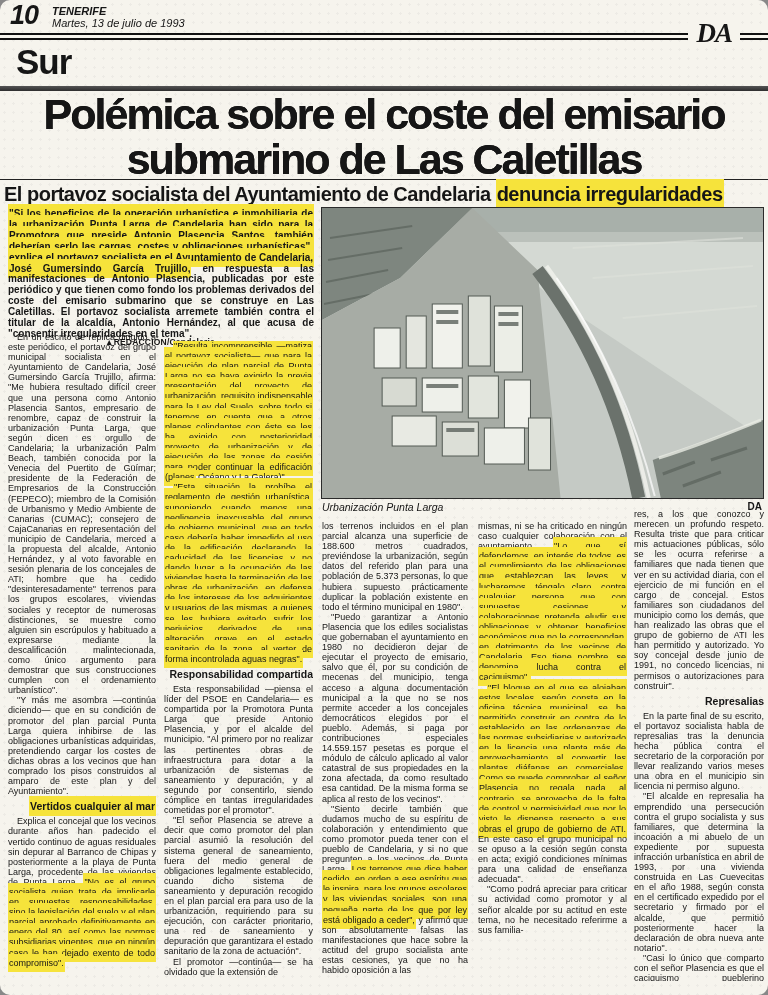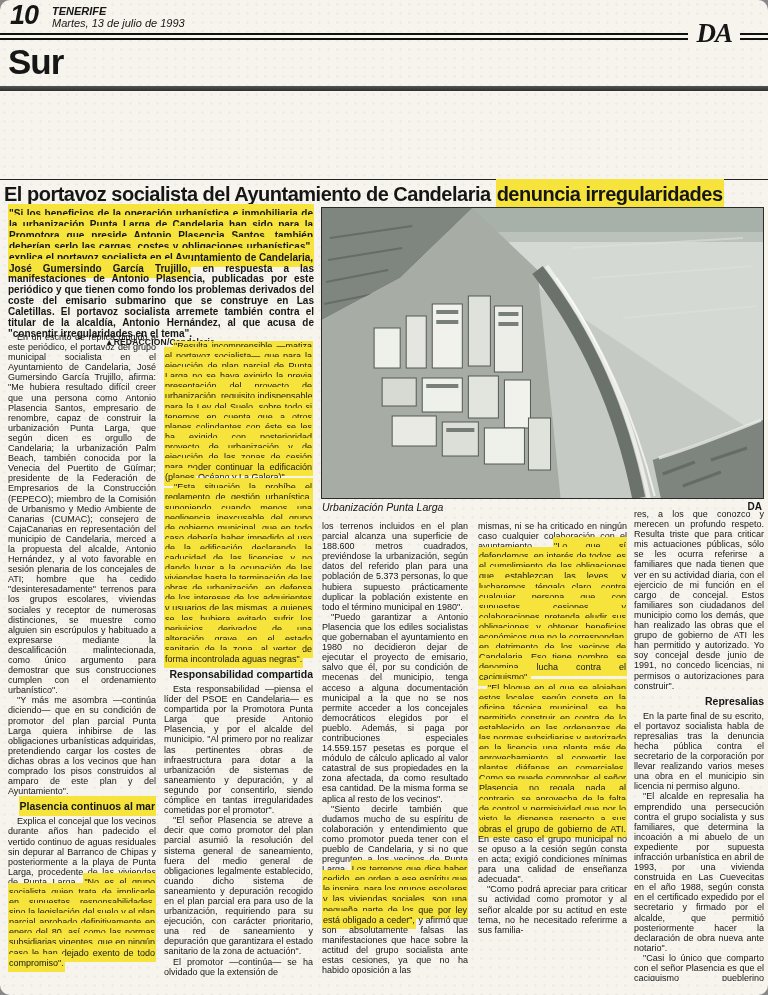--- a/index.html
+++ b/index.html
@@ -22,7 +22,7 @@
     position:absolute;right:28px;top:18px;padding:0 8px;background:#f6f4ed;
     font:italic 700 27px/30px "Liberation Serif","DejaVu Serif",serif;letter-spacing:-1px;
   }
-  .section-title{position:absolute;left:8px;top:44px;font:700 35px/35px "Liberation Sans",sans-serif;letter-spacing:-1px;}
+  .section-title{position:absolute;left:16px;top:44px;font:700 35px/35px "Liberation Sans",sans-serif;letter-spacing:-1px;}
   .section-rule{position:absolute;left:0;top:86px;width:768px;height:5px;background:linear-gradient(#555,#2e2e2e);}
   
   .headline{

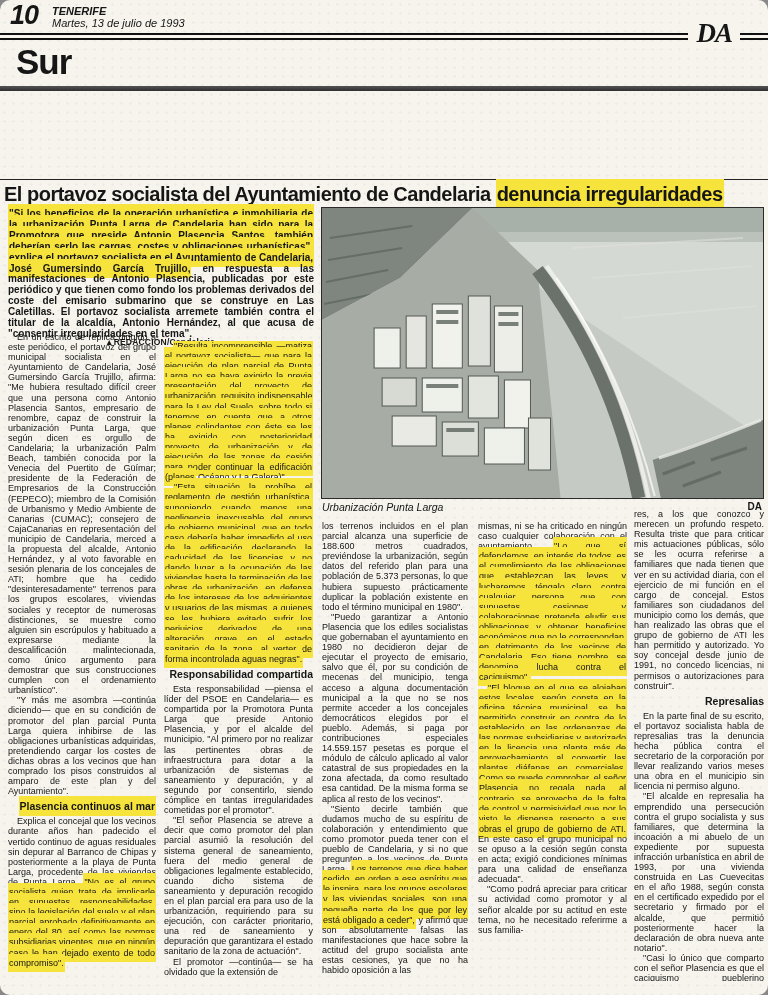--- a/index.html
+++ b/index.html
@@ -72,6 +72,10 @@
   <div class="section-title">Sur</div>
   <div class="section-rule"></div>
 
+  <h1 class="headline">
+    <span>Polémica sobre el coste del emisario</span>
+    <span>submarino de Las Caletillas</span>
+  </h1>
 
   <div class="deck-rule"></div>
   <div class="deck">

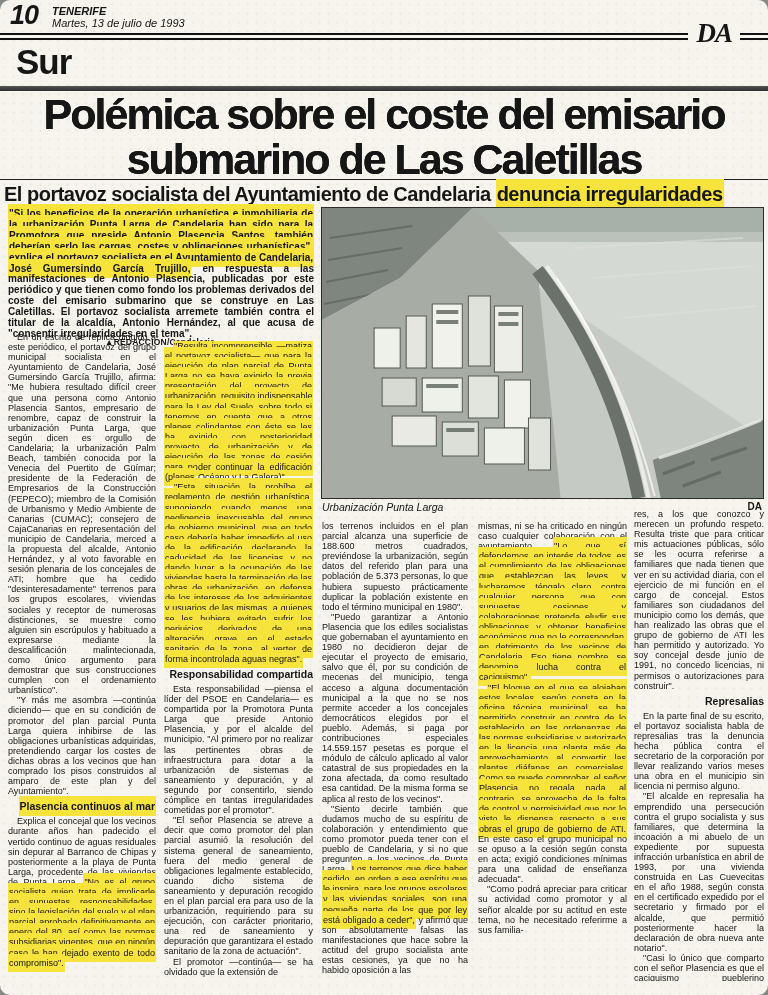--- a/index.html
+++ b/index.html
@@ -142,7 +142,7 @@
   <div class="col col-1">
       <p><span>En un escrito de réplica dirigido a este periódico, el portavoz del grupo municipal socialista en el Ayuntamiento de Candelaria, José Gumersindo García Trujillo, afirma: "Me hubiera resultado difícil creer que una persona como Antonio Plasencia Santos, empresario de renombre, capaz de construir la urbanización Punta Larga, que según dicen es orgullo de Candelaria; la urbanización Palm Beach, también conocida por la Venecia del Puertito de Güímar; presidente de la Federación de Empresarios de la Construcción (FEPECO); miembro de la Comisión de Urbanismo y Medio Ambiente de Canarias (CUMAC); consejero de CajaCanarias en representación del municipio de Candelaria, merced a la propuesta del alcalde, Antonio Hernández, y al voto favorable en sesión plenaria de los concejales de ATI; hombre que ha cedido "desinteresadamente" terrenos para los grupos escolares, viviendas sociales y receptor de numerosas distinciones, se muestre como alguien sin escrúpulos y habituado a expresarse mediante la descalificación malintecionada, como único argumento para demostrar que sus construcciones cumplen con el ordenamiento urbanístico".</span></p>
       <p><span>"Y más me asombra —continúa diciendo— que en su condición de promotor del plan parcial Punta Larga quiera inhibirse de las obligaciones urbanísticas adquiridas, pretendiendo cargar los costes de dichas obras a los vecinos que han comprado los pisos construidos al amparo de este plan y del Ayuntamiento".</span></p>
-      <h3><span class="hl">Plasencia continuos al mar</span></h3>
+      <h3><span class="hl">Vertidos cualquier al mar</span></h3>
       <p><span>Explica el concejal que los vecinos durante años han padecido el vertido continuo de aguas residuales sin depurar al Barranco de Chipas y posteriormente a la playa de Punta Larga, procedente de las viviendas de Punta Larga. </span><span class="hl">"No es el grupo socialista quien trata de implicarle en supuestas responsabilidades, sino la legislación del suelo y el plan parcial aprobado definitivamente en enero del 80, así como las normas subsidiarias vigentes, que en ningún caso le han dejado exento de todo compromiso".</span></p>
     </div>
   <div class="col col-2">

